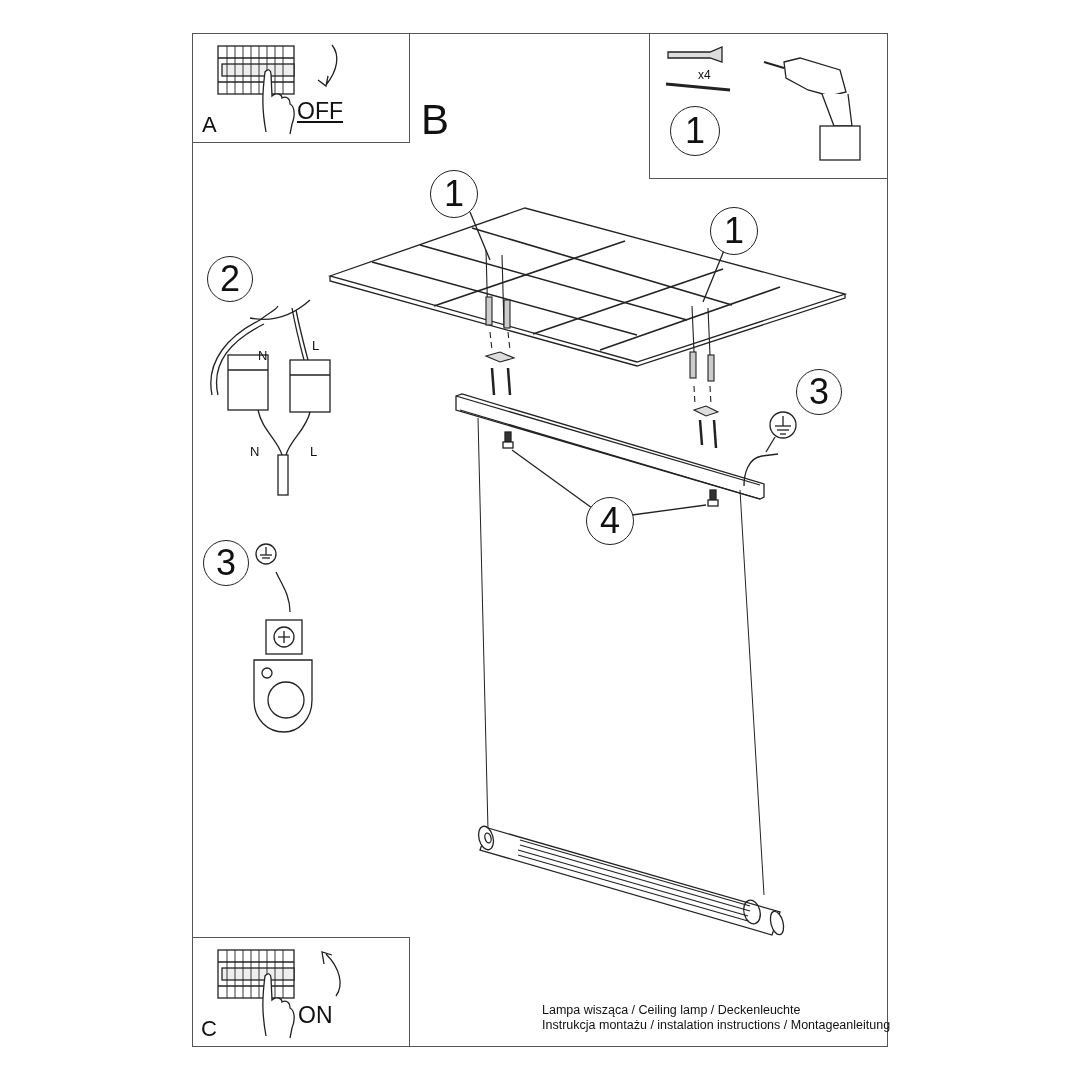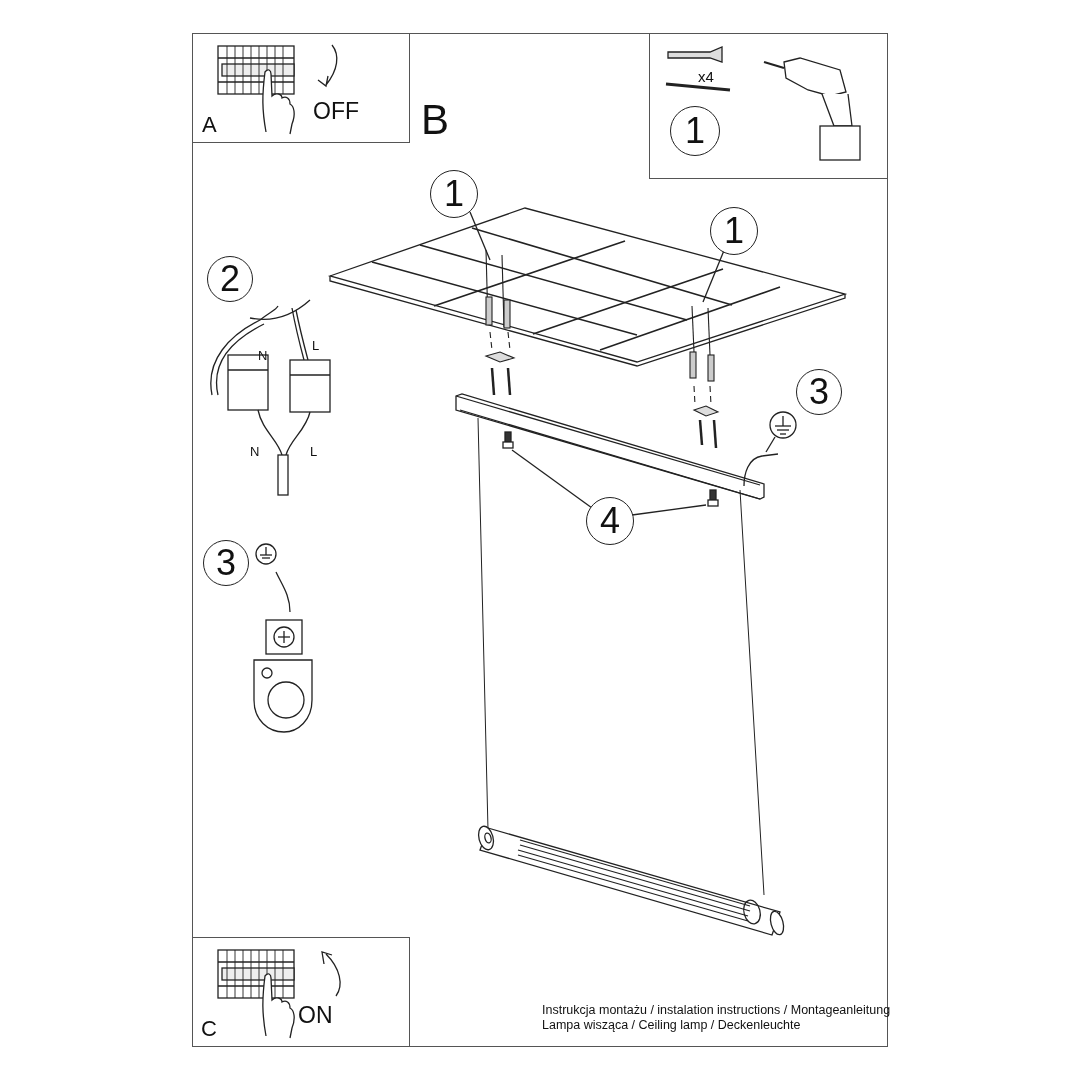--- a/index.html
+++ b/index.html
@@ -18,7 +18,7 @@
              display:flex; align-items:center; justify-content:center; background:#fff;
              font-size:36px; color:#111; }
   .wire-lbl { position:absolute; font-size:13px; color:#111; }
-  .qty { position:absolute; font-size:15px; color:#111; }
+  .qty { position:absolute; font-size:12px; color:#111; }
   .footer { position:absolute; left:542px; top:1003px; font-size:12.5px; line-height:15px; color:#111; }
   svg.art { position:absolute; left:0; top:0; width:1080px; height:1080px; }
 </style>

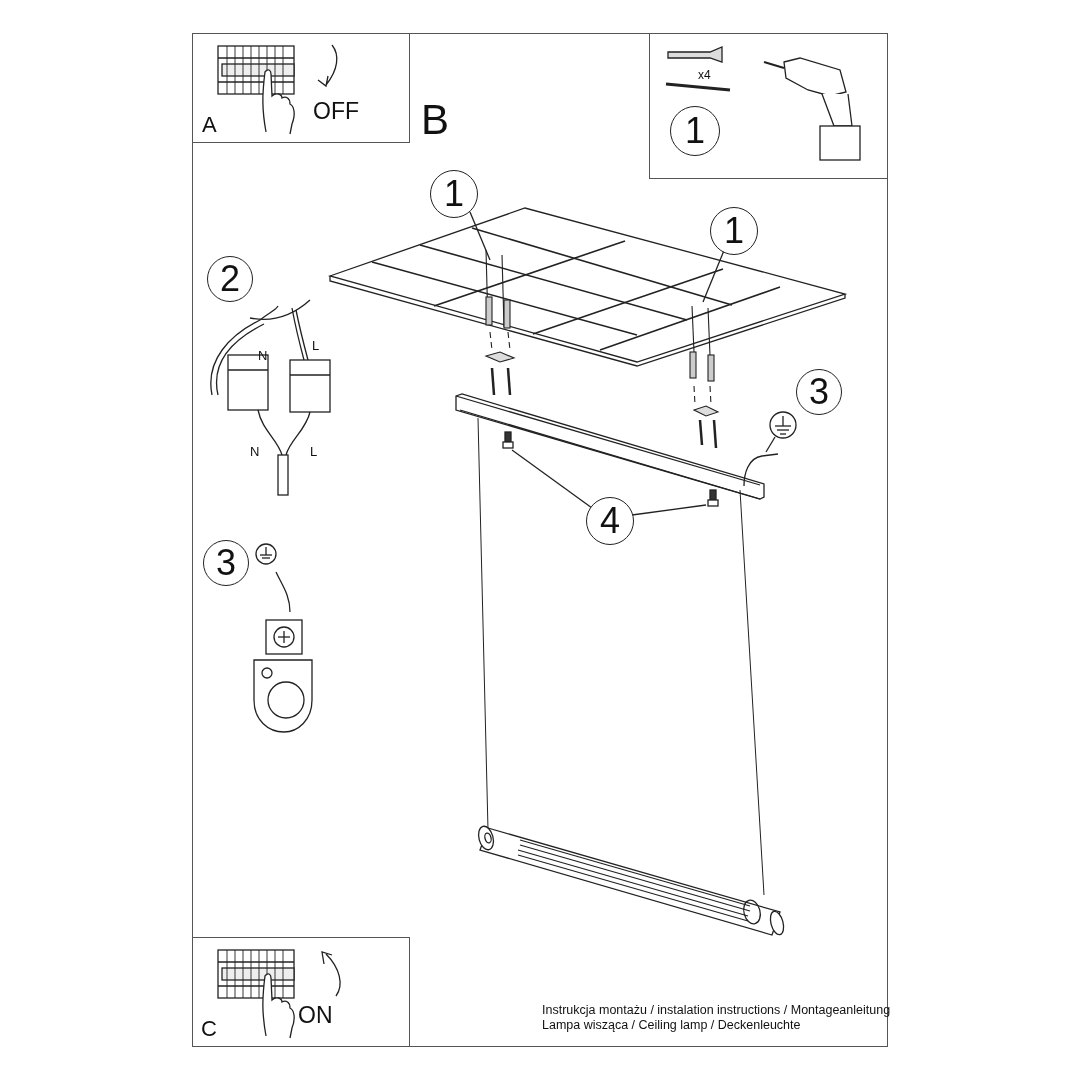--- a/index.html
+++ b/index.html
@@ -29,7 +29,7 @@
 
 <div class="panel panel-a">
   <span class="letter" style="left:9px;top:78px;">A</span>
-  <span class="state" style="left:120px;top:64px;">OFF</span>
+  <span class="state" style="left:104px;top:64px;text-decoration:underline;">OFF</span>
 </div>
 
 <div class="panel panel-1">

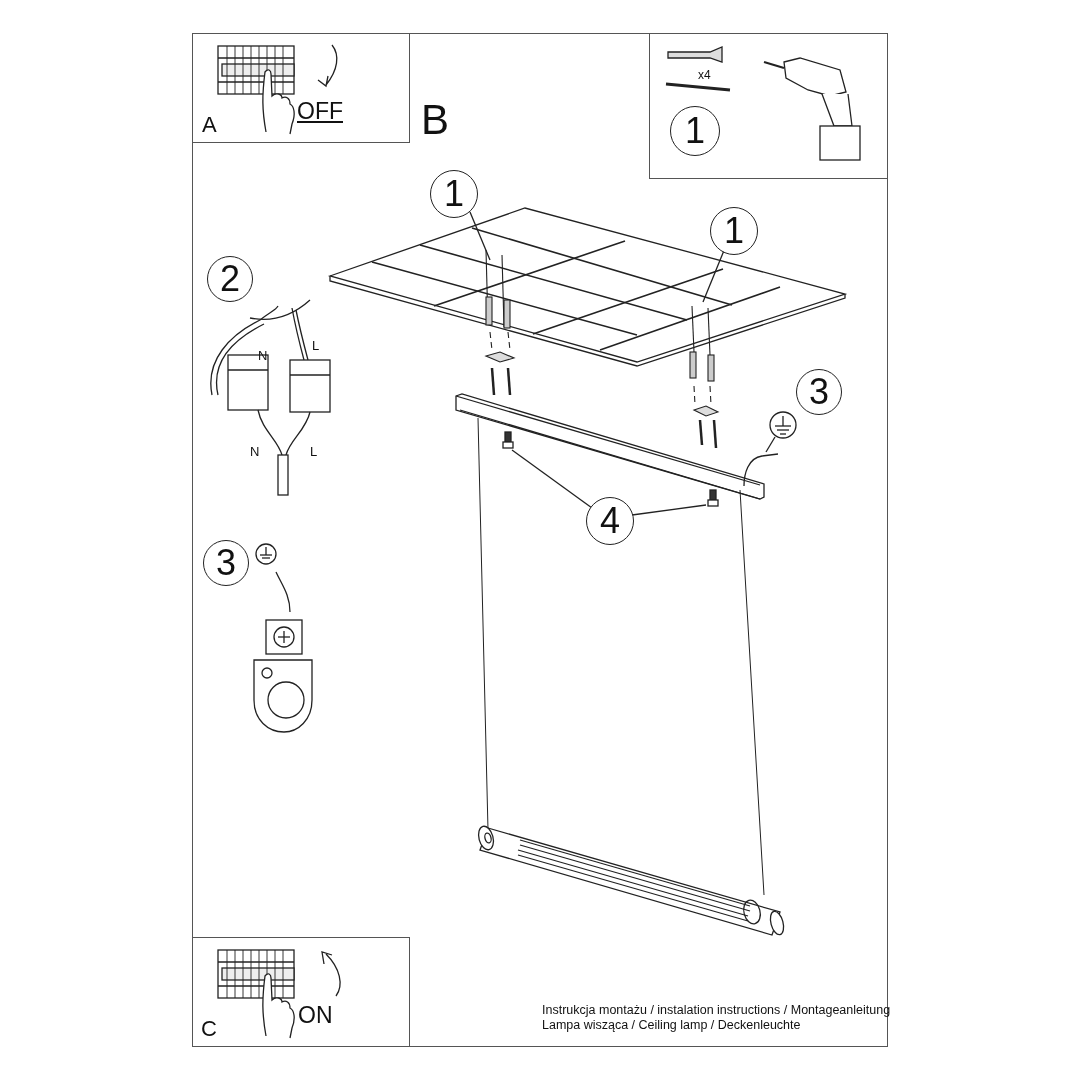--- a/index.html
+++ b/index.html
@@ -216,8 +216,8 @@
 <span class="wire-lbl" style="left:310px;top:444px;">L</span>
 
 <div class="footer">
+  <div>Lampa wisząca / Ceiling lamp / Deckenleuchte</div>
   <div>Instrukcja montażu / instalation instructions / Montageanleitung</div>
-  <div>Lampa wisząca / Ceiling lamp / Deckenleuchte</div>
 </div>
 
 </body></html>

